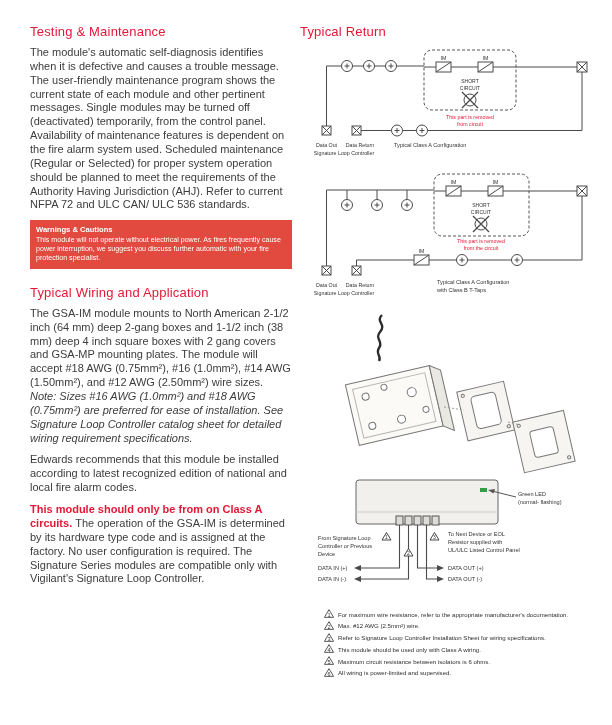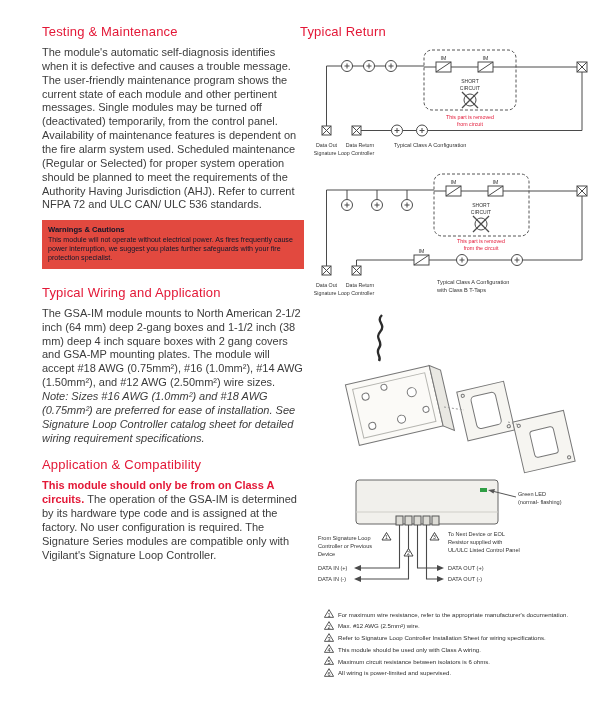--- a/index.html
+++ b/index.html
@@ -7,7 +7,7 @@
   body { width:612px; height:725px; font-family:"Liberation Sans", sans-serif; }
   .page { position:relative; width:612px; height:725px; background:#fff; overflow:hidden; }
 
-  .col-left { position:absolute; left:42px; top:24px; width:262px; }
+  .col-left { position:absolute; left:30px; top:24px; width:262px; }
   .heading { color:#e31837; font-size:13px; font-weight:normal; letter-spacing:.2px; margin:12px 0 7px; }
   .heading.first { margin-top:0; }
   .body-text { font-size:11px; line-height:1.26; color:#3c3c3c; margin-bottom:8px; }

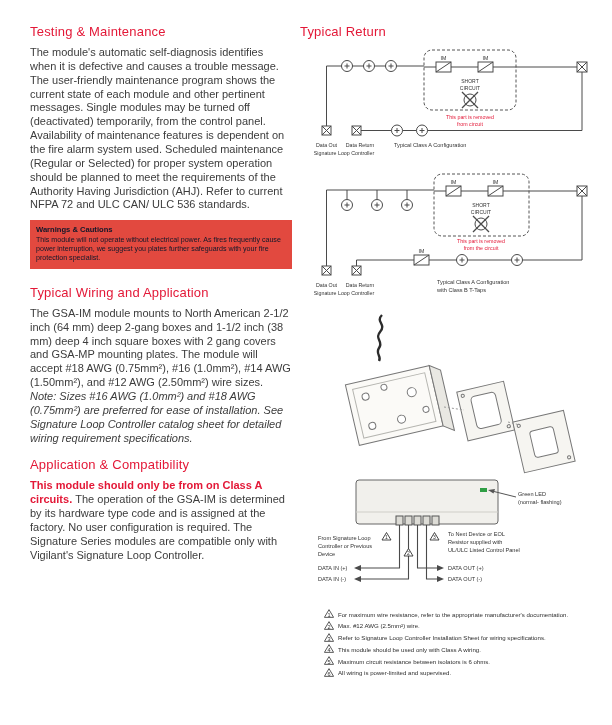--- a/index.html
+++ b/index.html
@@ -14,7 +14,7 @@
   .italic { font-style:italic; }
   .lead-red { color:#e31837; font-weight:bold; }
 
-  .warnbox { background:#e2493f; color:#0f172a; padding:5px 6px 6px; margin:8px 0 16px; }
+  .warnbox { background:#e2493f; color:#ffffff; padding:5px 6px 6px; margin:8px 0 16px; }
   .warn-title { font-size:7.6px; font-weight:bold; margin-bottom:2px; }
   .warn-body { font-size:7.1px; line-height:1.25; }
 

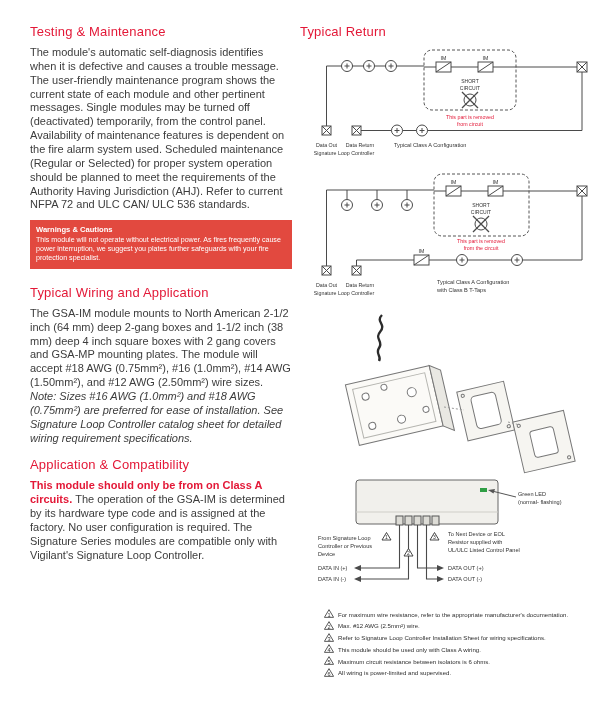--- a/index.html
+++ b/index.html
@@ -40,7 +40,7 @@
 
     <div class="warnbox">
       <div class="warn-title">Warnings &amp; Cautions</div>
-      <div class="warn-body">This module will not operate without electrical power. As fires frequently cause power interruption, we suggest you plates further safeguards with your fire protection specialist.</div>
+      <div class="warn-body">This module will not operate without electrical power. As fires frequently cause power interruption, we suggest you discuss further automatic with your fire protection specialist.</div>
     </div>
 
     <h2 class="heading">Typical Wiring and Application</h2>

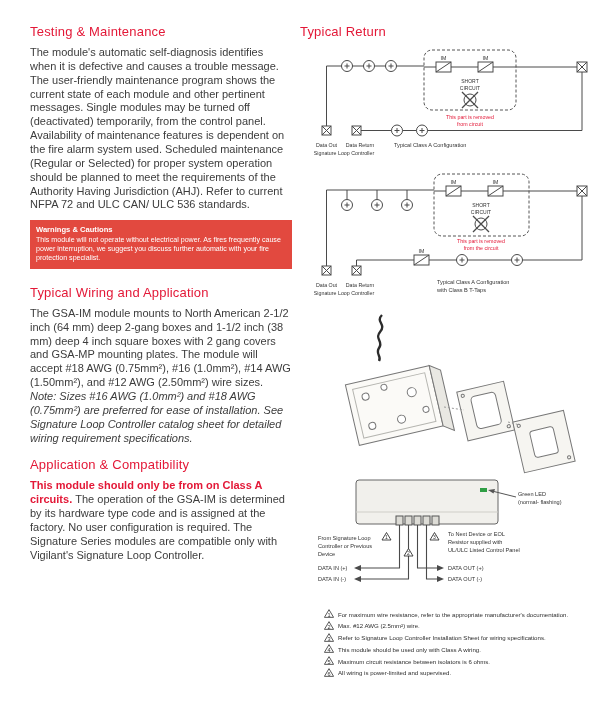--- a/index.html
+++ b/index.html
@@ -45,6 +45,7 @@
 
     <h2 class="heading">Typical Wiring and Application</h2>
     <p class="body-text"><span>The GSA-IM module mounts to North American 2-1/2 inch (64 mm) deep 2-gang boxes and 1-1/2 inch (38 mm) deep 4 inch square boxes with 2 gang covers and GSA-MP mounting plates. The module will accept #18 AWG (0.75mm²), #16 (1.0mm²), #14 AWG (1.50mm²), and #12 AWG (2.50mm²) wire sizes. </span><span class="italic">Note: Sizes #16 AWG (1.0mm²) and #18 AWG (0.75mm²) are preferred for ease of installation. See Signature Loop Controller catalog sheet for detailed wiring requirement specifications.</span></p>
+    <p class="body-text">Edwards recommends that this module be installed according to latest recognized edition of national and local fire alarm codes.</p>
 
     <h2 class="heading">Application &amp; Compatibility</h2>
     <p class="body-text"><span class="lead-red">This module should only be from on Class A circuits. </span><span>The operation of the GSA-IM is determined by its hardware type code and is assigned at the factory. No user configuration is required. The Signature Series modules are compatible only with Vigilant's Signature Loop Controller.</span></p>

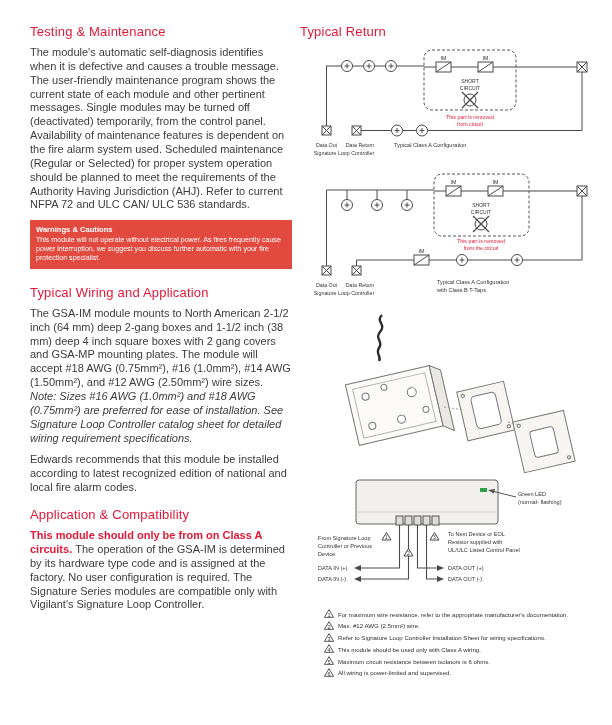--- a/index.html
+++ b/index.html
@@ -47,7 +47,6 @@
     <p class="body-text"><span>The GSA-IM module mounts to North American 2-1/2 inch (64 mm) deep 2-gang boxes and 1-1/2 inch (38 mm) deep 4 inch square boxes with 2 gang covers and GSA-MP mounting plates. The module will accept #18 AWG (0.75mm²), #16 (1.0mm²), #14 AWG (1.50mm²), and #12 AWG (2.50mm²) wire sizes. </span><span class="italic">Note: Sizes #16 AWG (1.0mm²) and #18 AWG (0.75mm²) are preferred for ease of installation. See Signature Loop Controller catalog sheet for detailed wiring requirement specifications.</span></p>
     <p class="body-text">Edwards recommends that this module be installed according to latest recognized edition of national and local fire alarm codes.</p>
 
-    <h2 class="heading">Application &amp; Compatibility</h2>
     <p class="body-text"><span class="lead-red">This module should only be from on Class A circuits. </span><span>The operation of the GSA-IM is determined by its hardware type code and is assigned at the factory. No user configuration is required. The Signature Series modules are compatible only with Vigilant's Signature Loop Controller.</span></p>
   </div>
 

